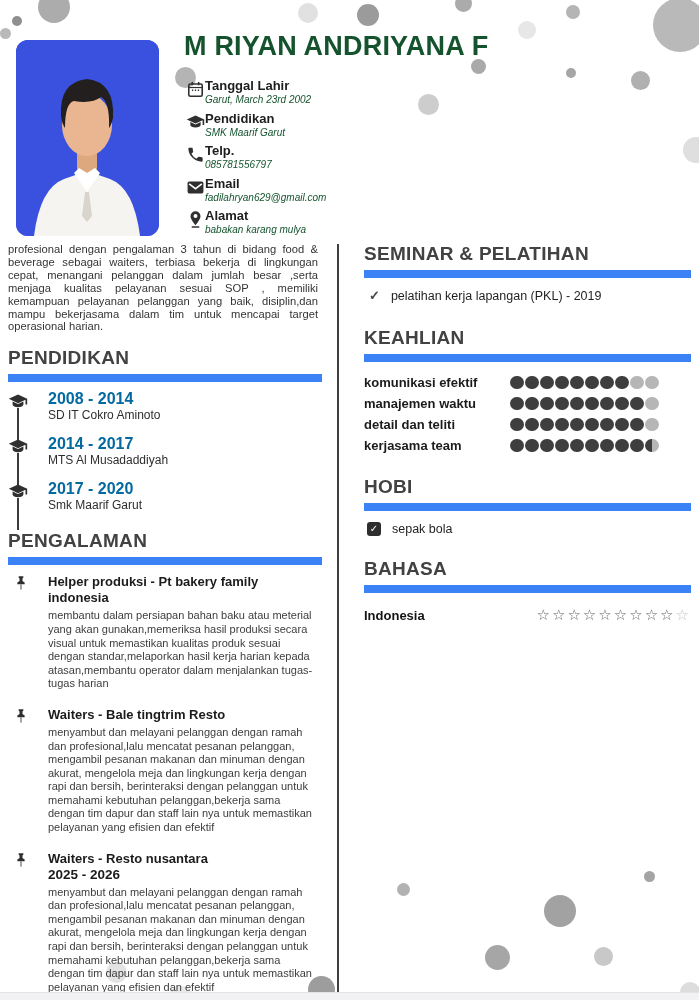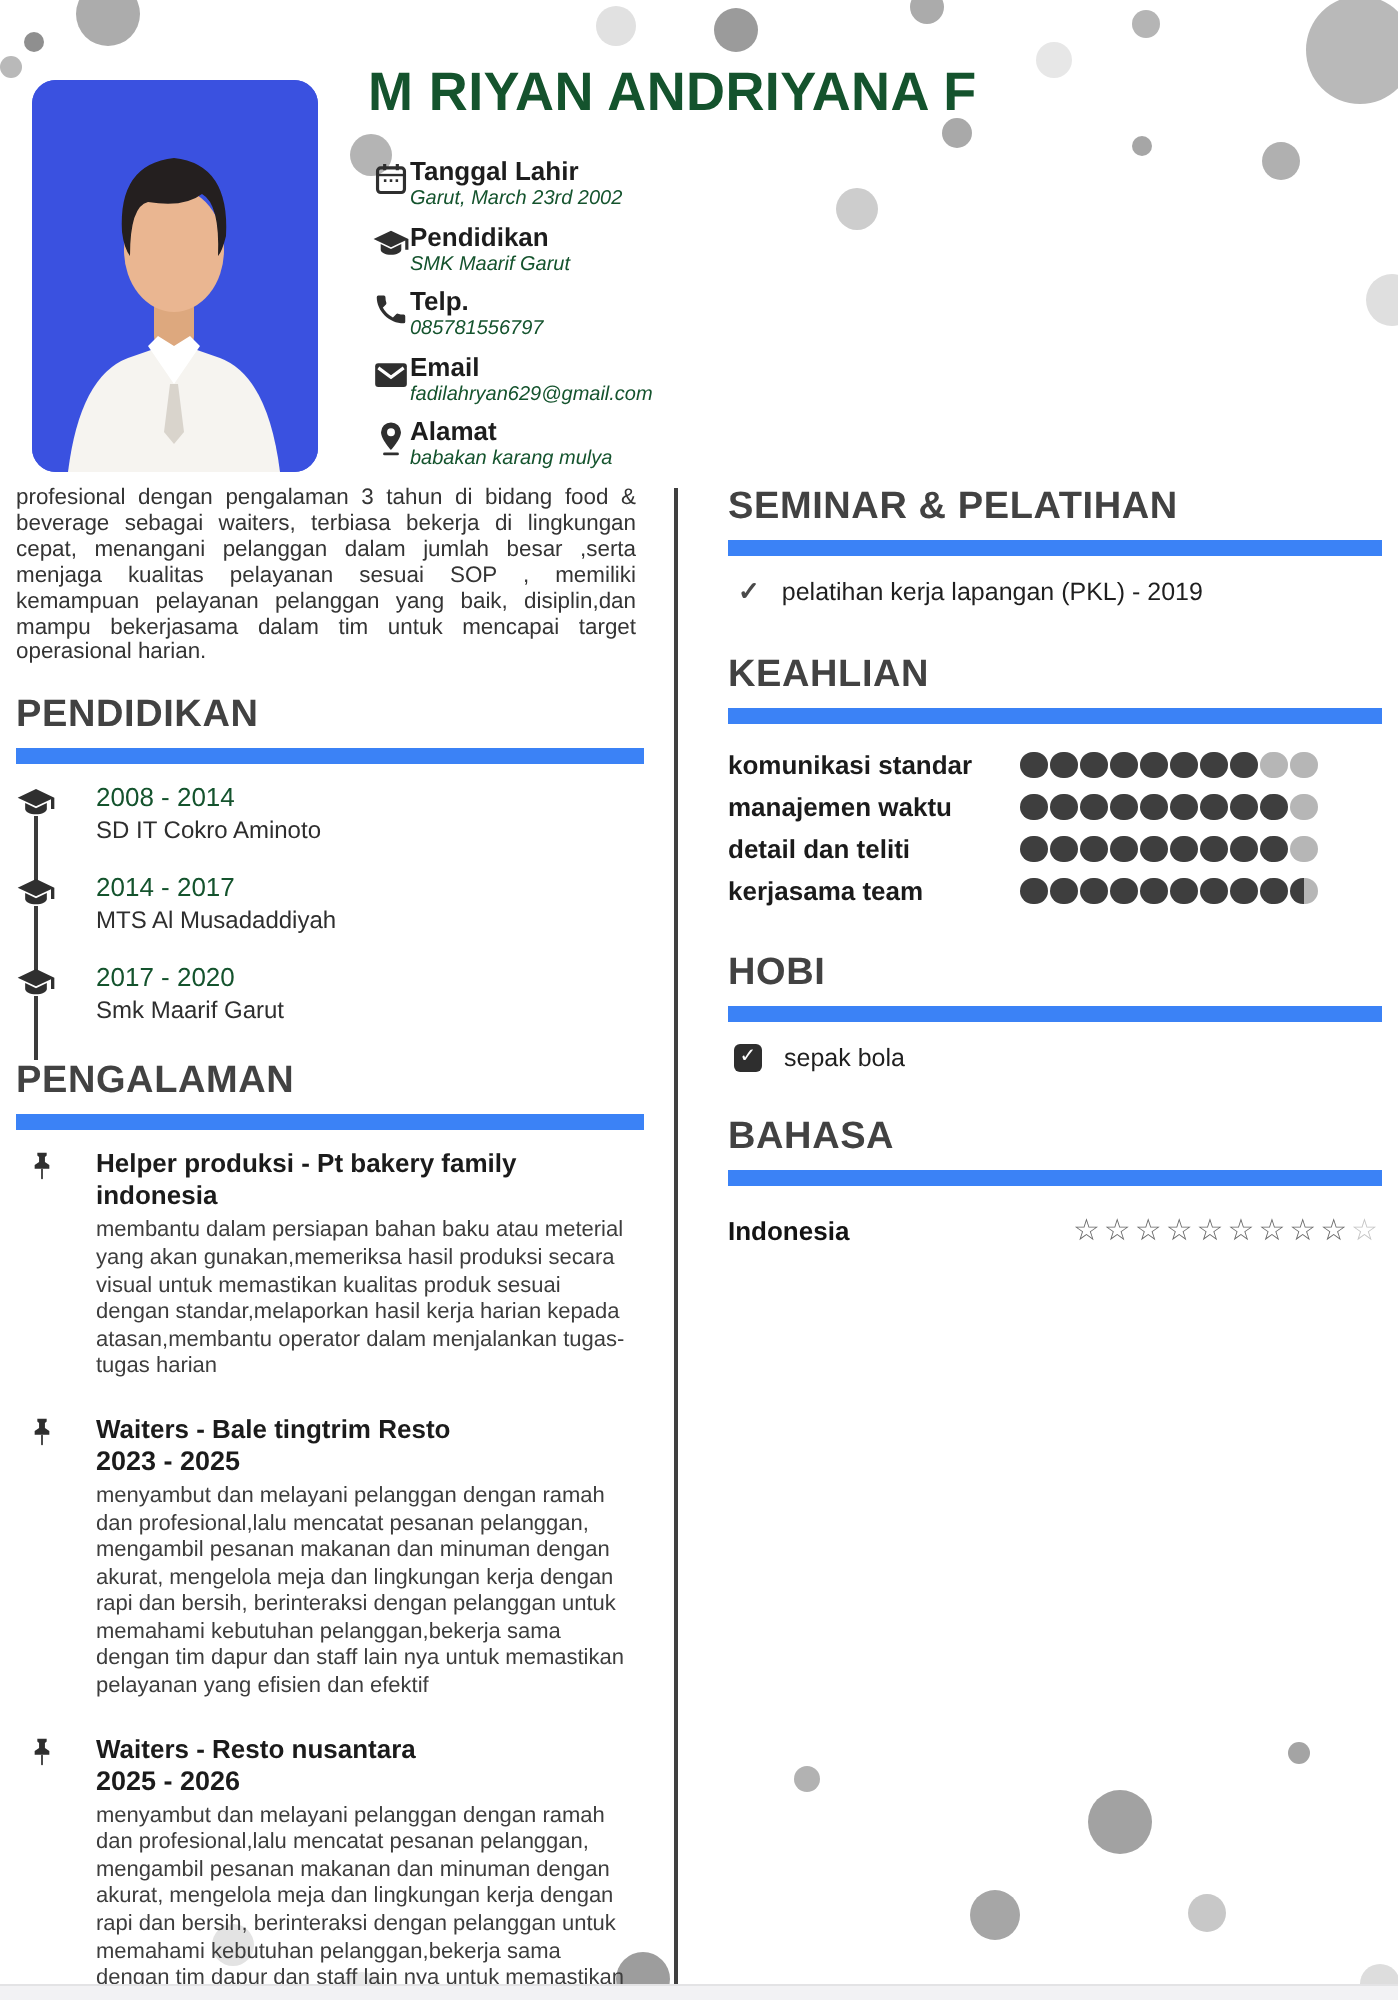--- a/index.html
+++ b/index.html
@@ -294,7 +294,7 @@
       <div class="skills">
 
           <div class="skill-row">
-            <span class="skill-label">komunikasi standar</span>
+            <span class="skill-label">komunikasi efektif</span>
             <span class="skill-dots">
               <span class="dot full"></span>
               <span class="dot full"></span>

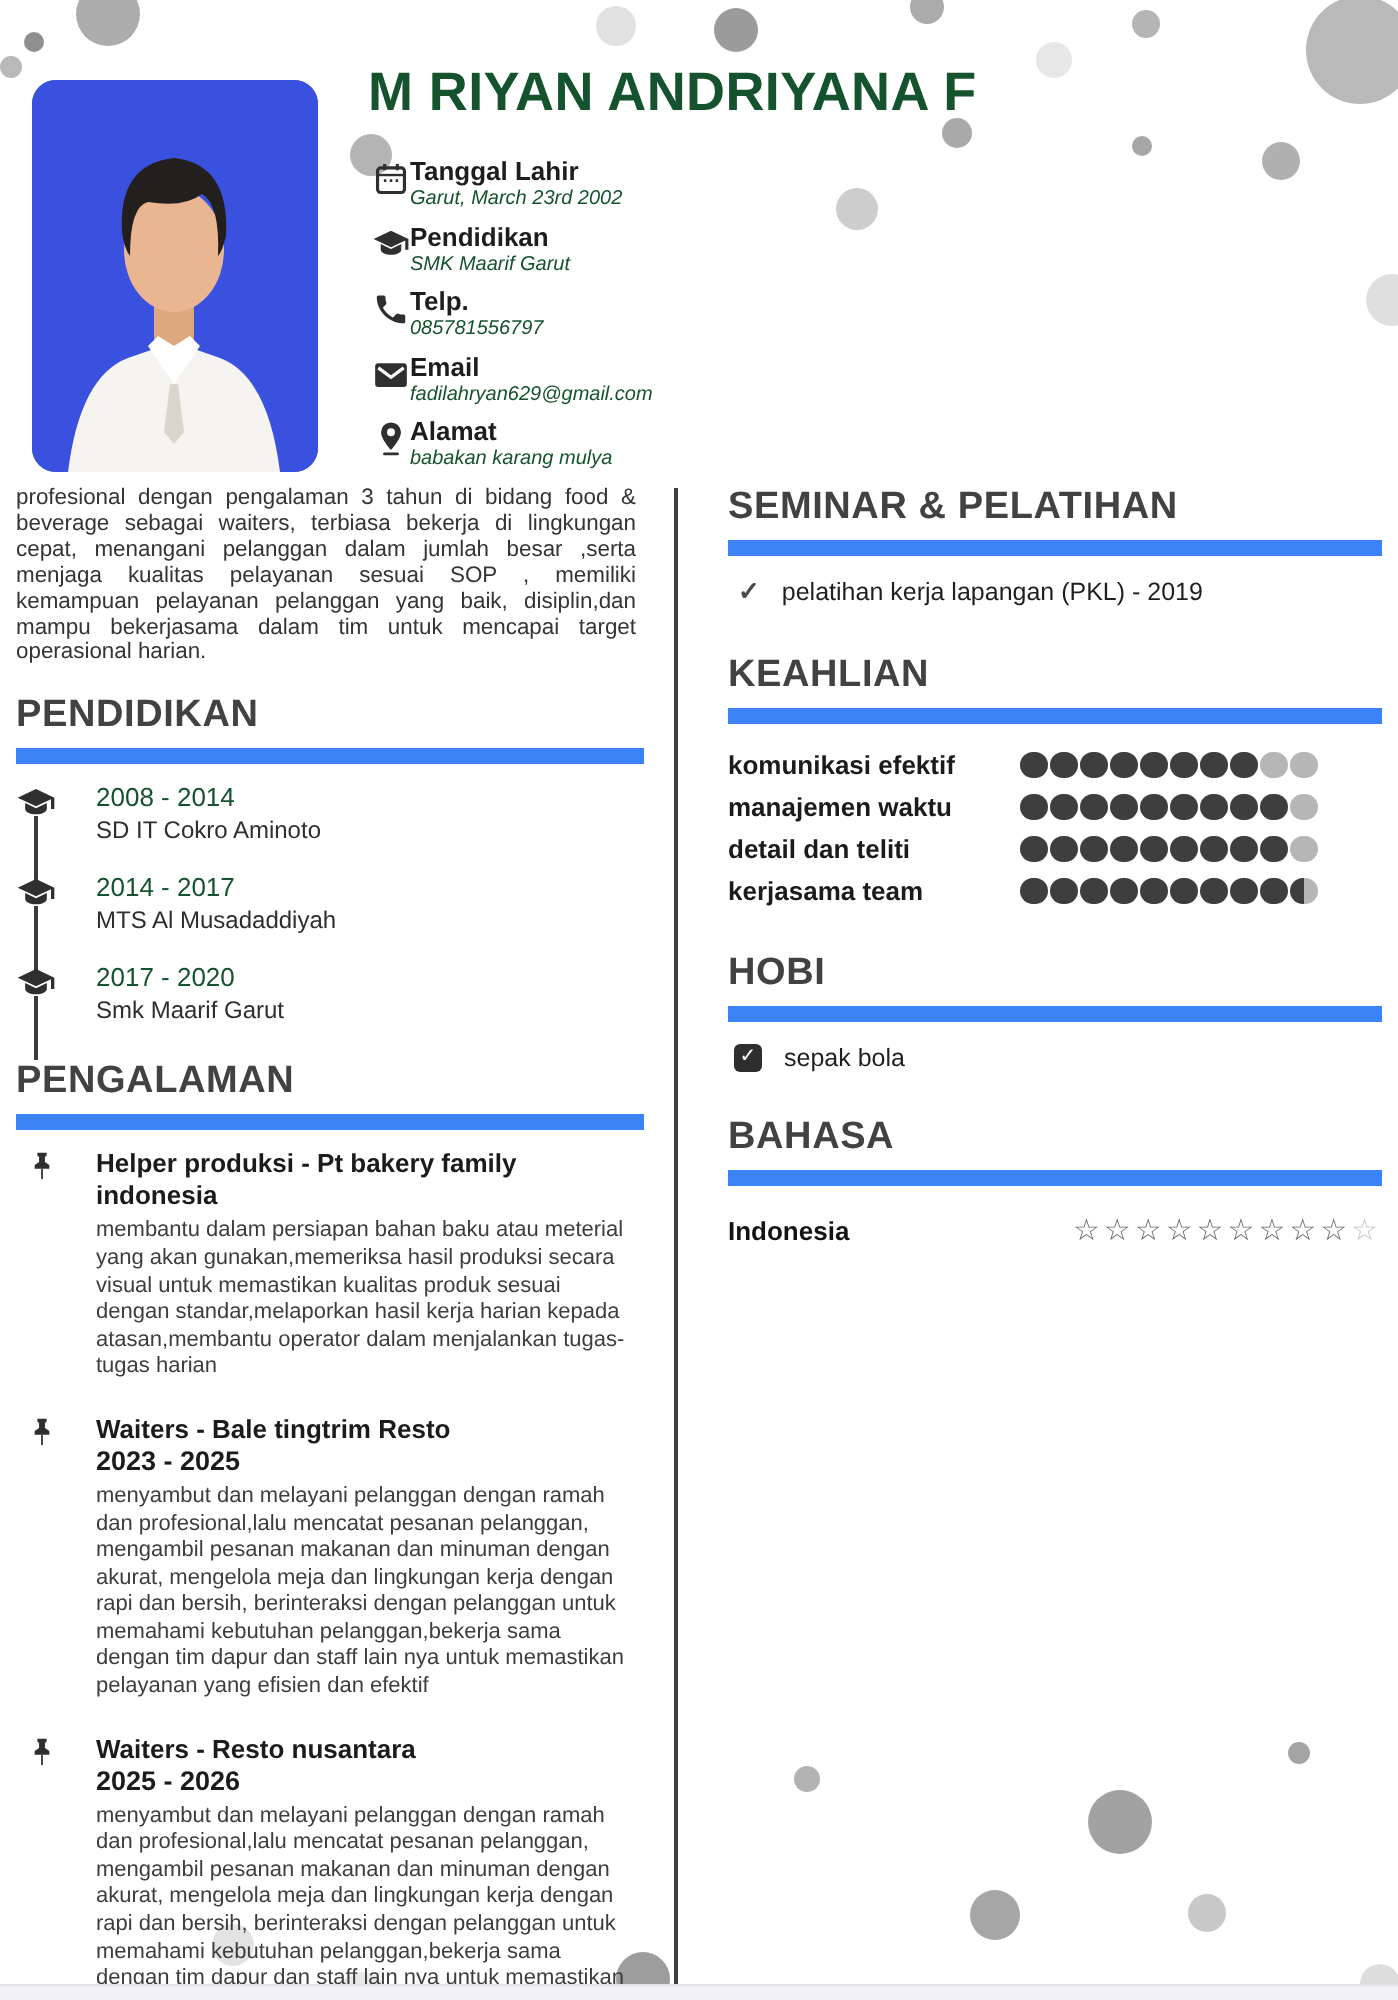--- a/index.html
+++ b/index.html
@@ -43,7 +43,7 @@
   .edu-item::before { content:""; position:absolute; left:9px; top:17px; bottom:-4px; width:1.6px; background:#3b3b3b; }
   .edu-icon { position:absolute; left:0; top:1px; width:20px; height:20px; }
   .edu-icon svg { width:20px; height:20px; display:block; }
-  .edu-years { font-size:13px; font-weight:normal; color:#14532d; line-height:16px; }
+  .edu-years { font-size:16px; font-weight:bold; color:#0369a1; line-height:16px; }
   .edu-school { font-size:12px; color:#2e2e2e; line-height:15px; margin-top:1px; }
 
   .exp-head { margin-top:14px; }

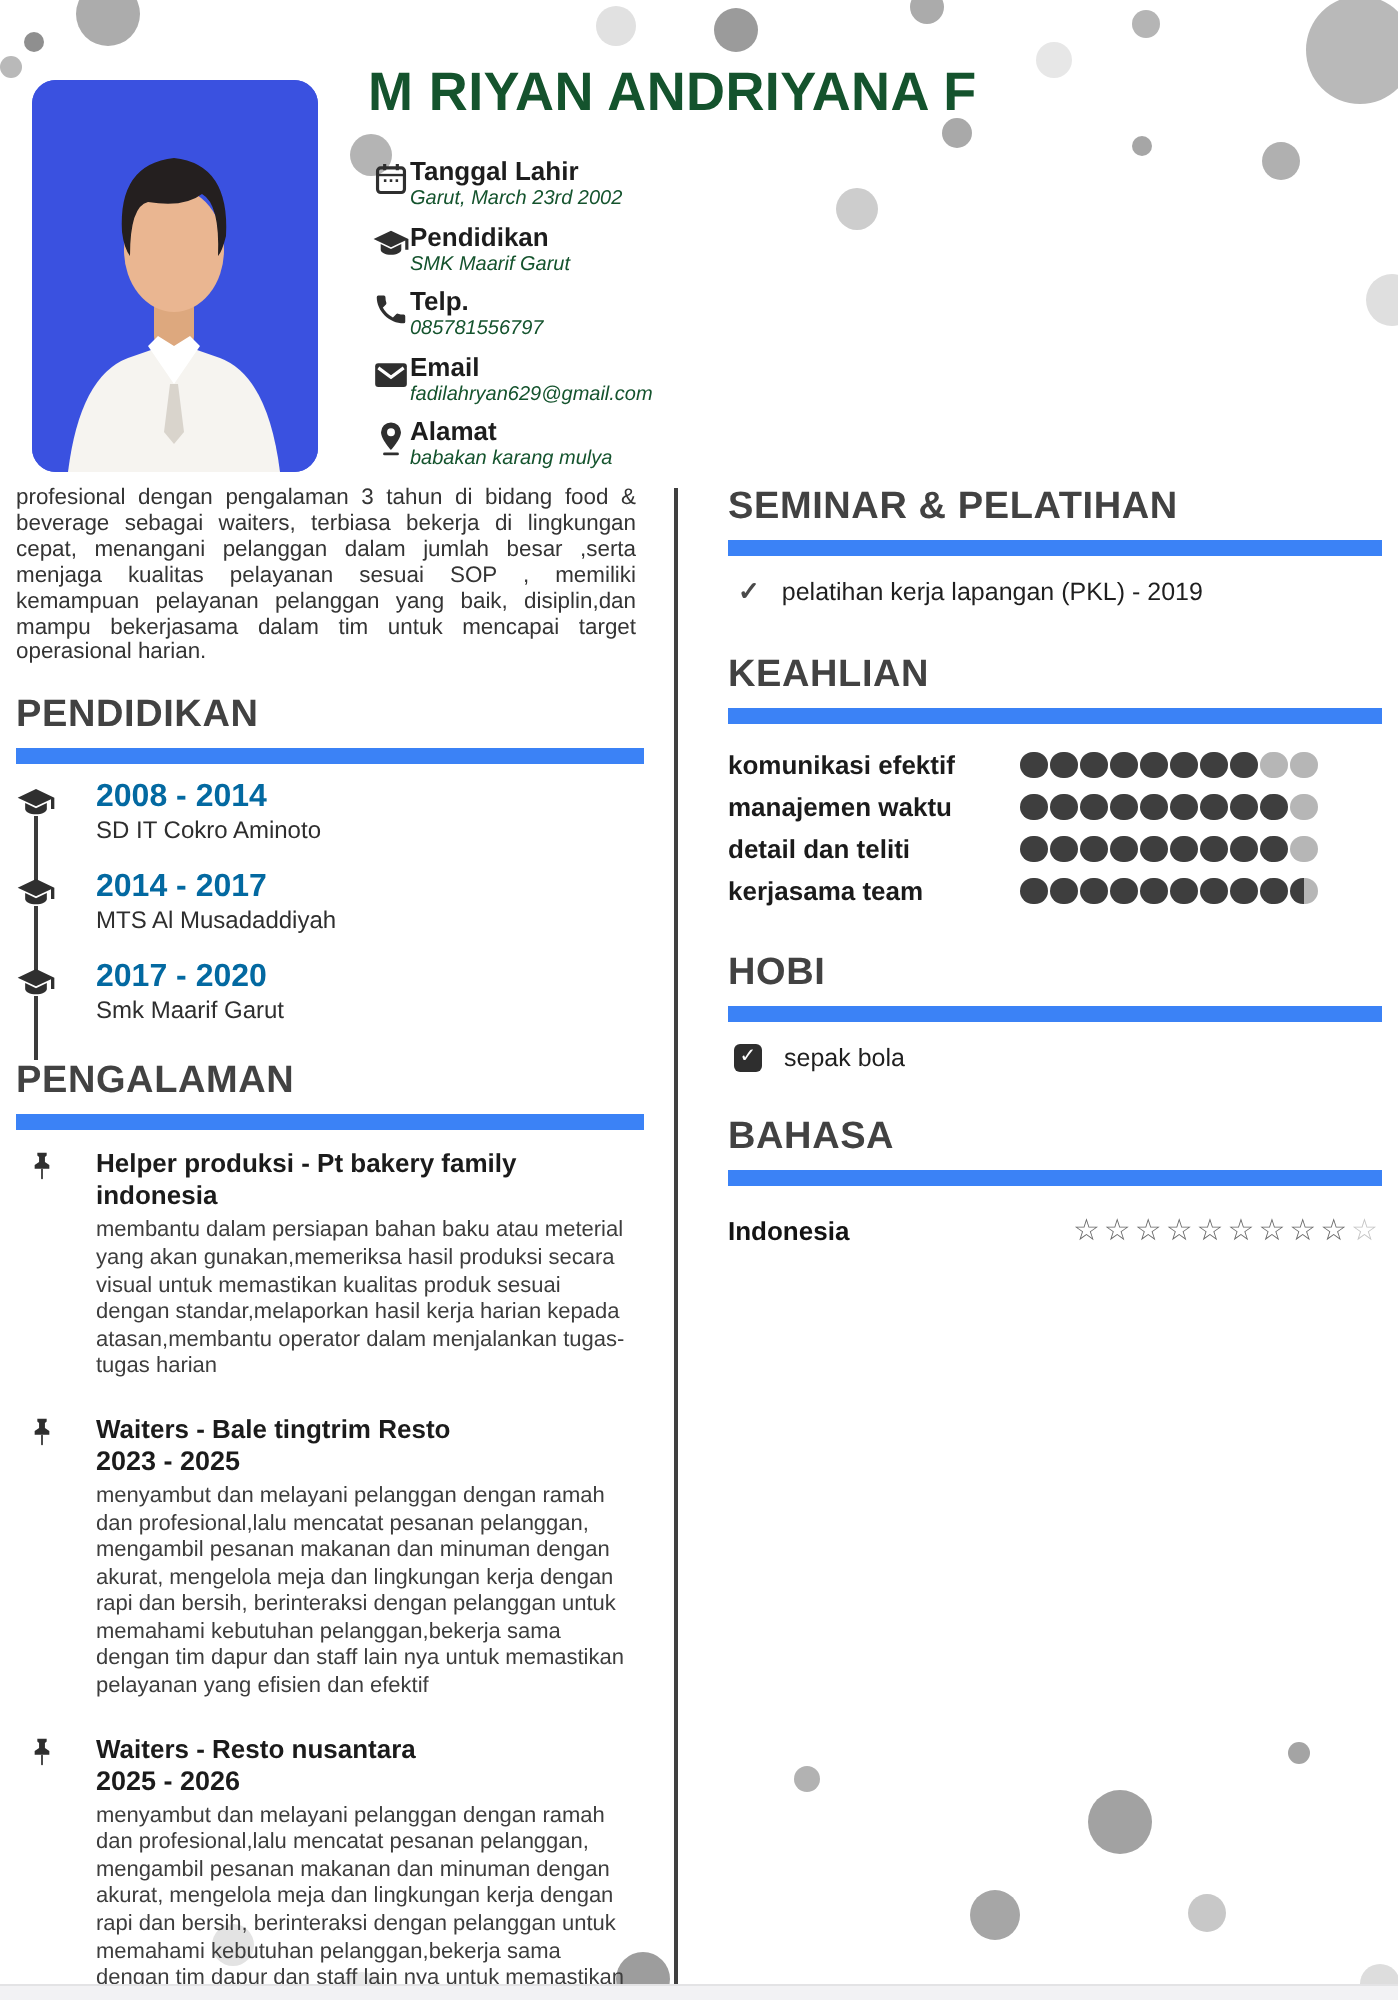--- a/index.html
+++ b/index.html
@@ -262,7 +262,6 @@
               </svg>
             </span>
             <div class="exp-title">Waiters  - Bale tingtrim Resto</div>
-            <div class="exp-years">2023 - 2025</div>
             <div class="exp-desc">menyambut dan melayani pelanggan dengan ramah dan profesional,lalu mencatat pesanan pelanggan, mengambil pesanan makanan dan minuman dengan akurat, mengelola meja dan lingkungan kerja dengan rapi dan bersih, berinteraksi dengan pelanggan untuk memahami kebutuhan pelanggan,bekerja sama dengan tim dapur dan staff lain nya untuk memastikan pelayanan yang efisien dan efektif</div>
           </div>
 

